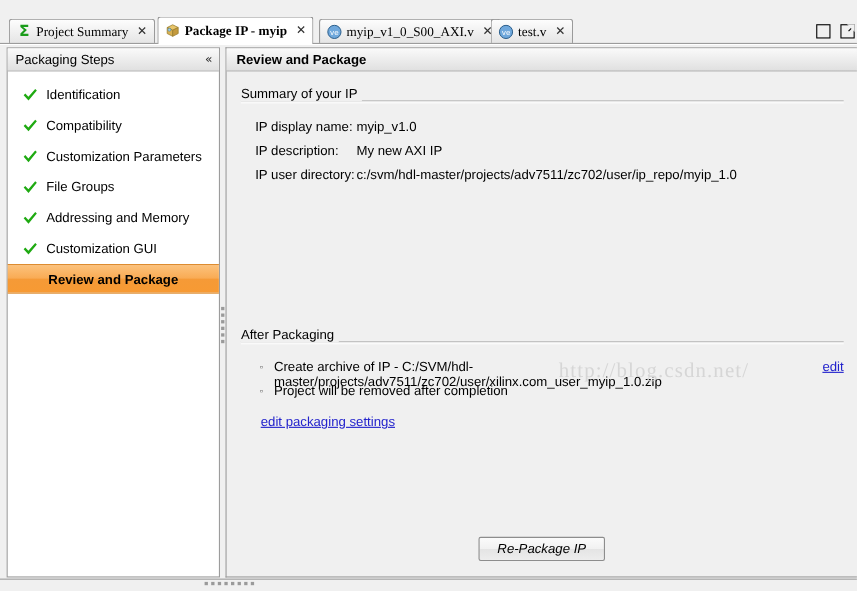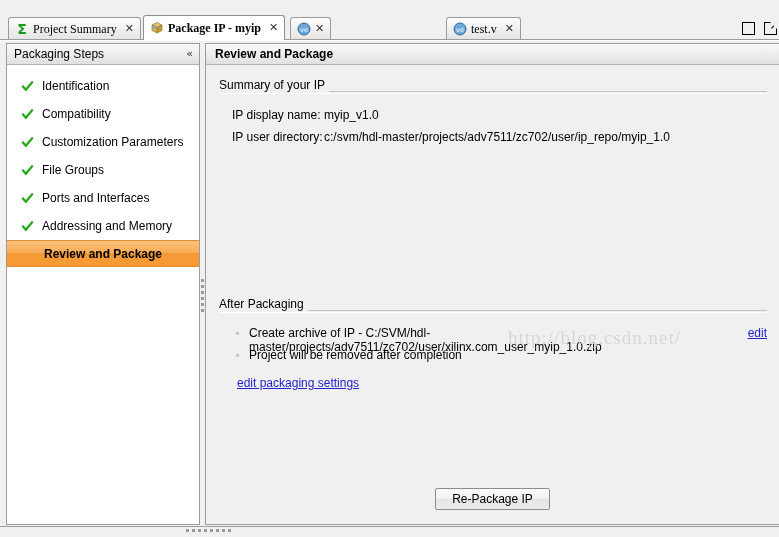--- a/index.html
+++ b/index.html
@@ -418,6 +418,7 @@
           <text x="7" y="10" font-family="DejaVu Sans, sans-serif" font-size="6.5" fill="#ffffff" text-anchor="middle">ve</text>
         </svg>
       </span>
+      <span class="tab-label">myip_v1_0_S00_AXI.v</span>
       <span class="tab-close">✕</span>
     </div>
 

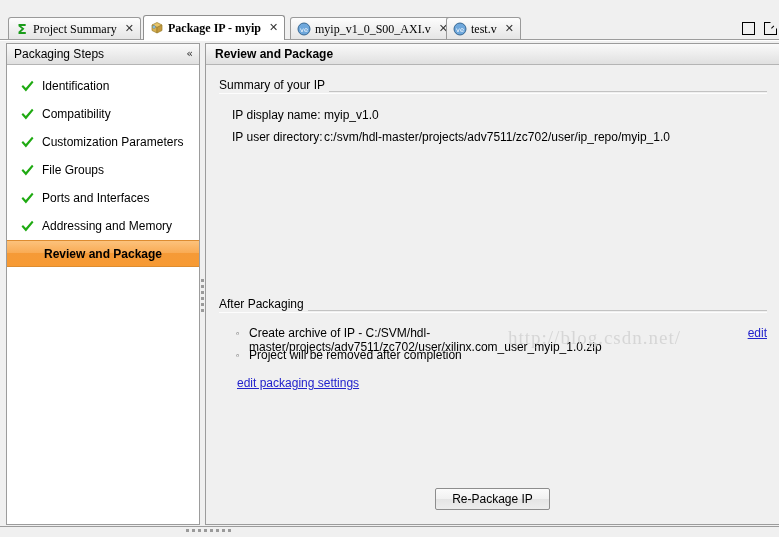--- a/index.html
+++ b/index.html
@@ -545,6 +545,10 @@
           <div class="srow">
             <span class="s-label">IP display name:</span>
             <span class="s-value">myip_v1.0</span>
+          </div>
+          <div class="srow">
+            <span class="s-label">IP description:</span>
+            <span class="s-value">My new AXI IP</span>
           </div>
           <div class="srow wide">
             <span class="s-label">IP user directory:</span>

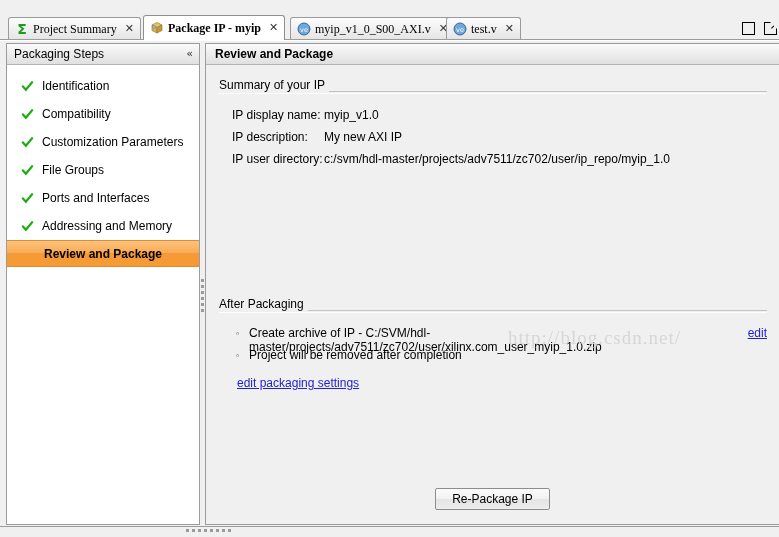--- a/index.html
+++ b/index.html
@@ -485,14 +485,6 @@
         <span class="step-label">File Groups</span>
       </div>
 
-      <div class="step">
-        <span class="check">
-          <svg width="15" height="15" viewBox="0 0 15 15">
-            <path d="M1.5 7.5 L3 6 L5.8 9 L12 1.8 L13.5 3.2 L5.9 12.4 Z" fill="#1faa12"></path>
-          </svg>
-        </span>
-        <span class="step-label">Ports and Interfaces</span>
-      </div>
 
       <div class="step">
         <span class="check">

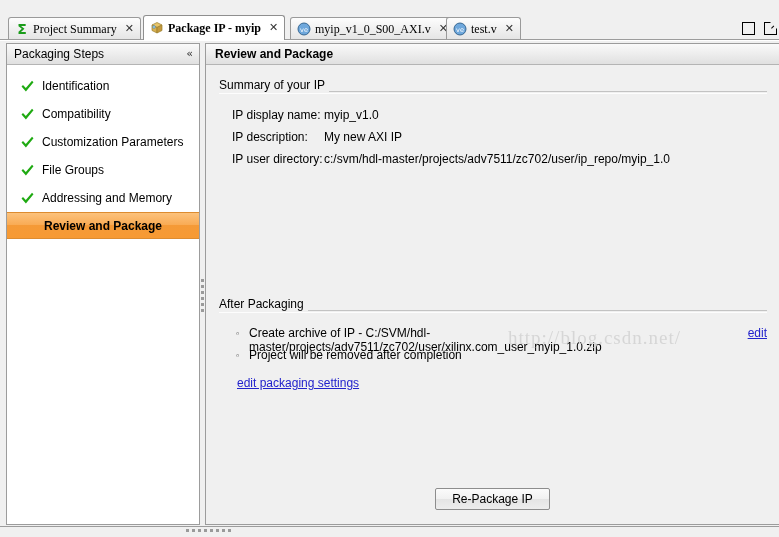--- a/index.html
+++ b/index.html
@@ -495,6 +495,14 @@
         <span class="step-label">Addressing and Memory</span>
       </div>
 
+      <div class="step">
+        <span class="check">
+          <svg width="15" height="15" viewBox="0 0 15 15">
+            <path d="M1.5 7.5 L3 6 L5.8 9 L12 1.8 L13.5 3.2 L5.9 12.4 Z" fill="#1faa12"></path>
+          </svg>
+        </span>
+        <span class="step-label">Customization GUI</span>
+      </div>
 
       <div class="step selected">
         <span class="step-label">Review and Package</span>

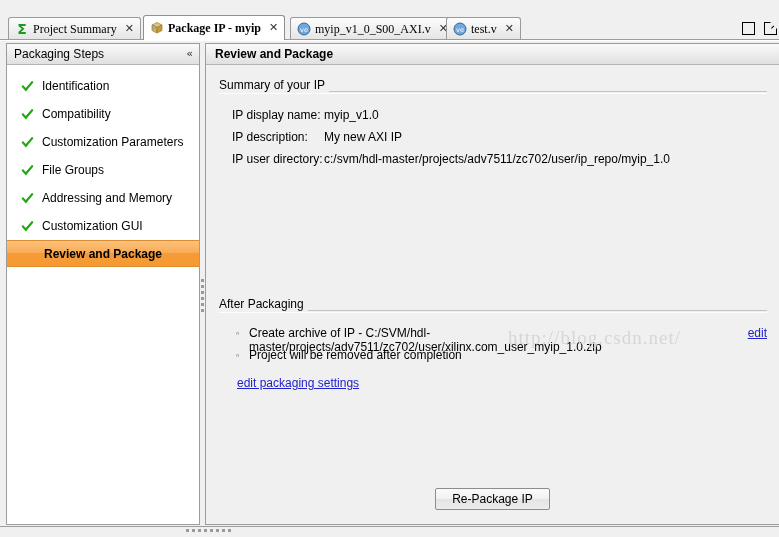--- a/index.html
+++ b/index.html
@@ -363,6 +363,7 @@
     border-radius: 2px;
     background: linear-gradient(to bottom, #fbfbfb 0%, #f1f1f1 50%, #e4e4e4 51%, #ededed 100%);
     cursor: pointer;
+    font-style: italic;
   }
 
   

